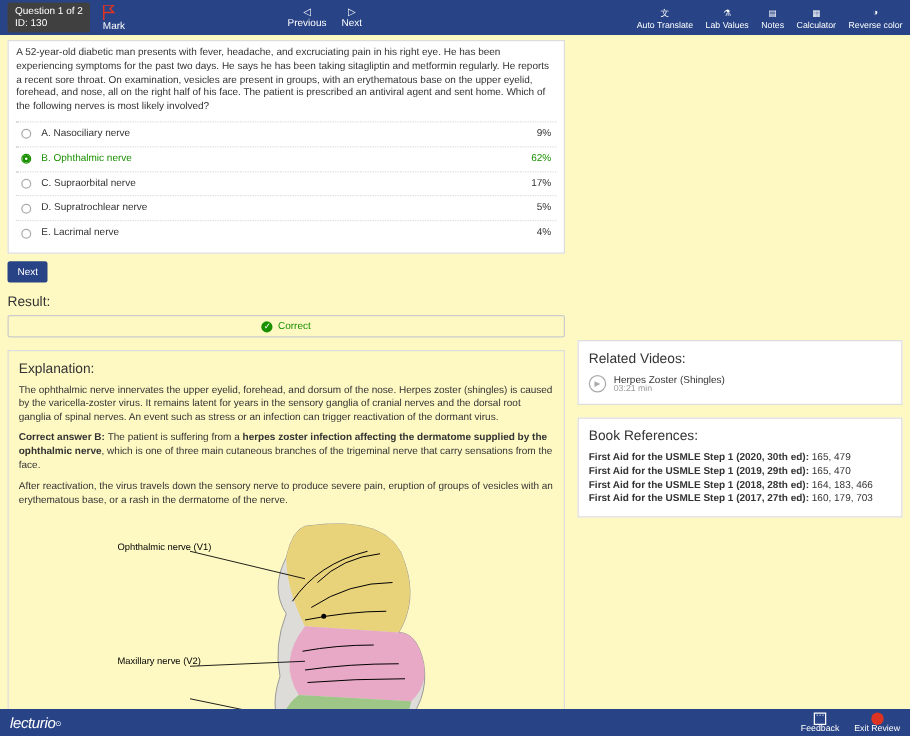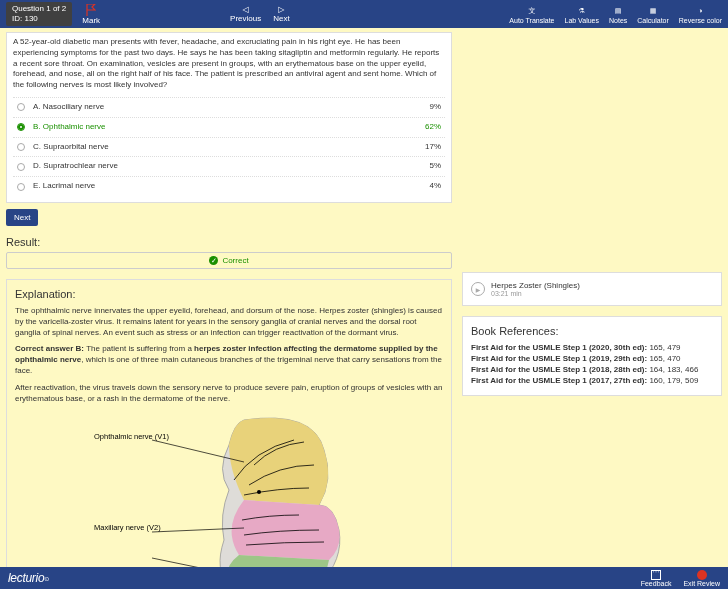--- a/index.html
+++ b/index.html
@@ -7,7 +7,7 @@
   
   .topbar { background: #284486; color: #fff; height: 28px; display: flex; align-items: center; padding: 0 6px; font-size: 8px; }
   .qinfo { background: #404040; border-radius: 2px; padding: 2px 6px; line-height: 1.2; margin-right: 10px; }
-  .mark-control { display: flex; flex-direction: column; align-items: center; margin-right: 20px; cursor: pointer; }
+  .mark-control { display: flex; flex-direction: column; margin-right: 20px; cursor: pointer; }
   .mark-control svg { width: 10px; height: 12px; }
   .nav-controls { display: flex; gap: 12px; margin-left: 110px; }
   .nav-btn { display: flex; flex-direction: column; align-items: center; cursor: pointer; }

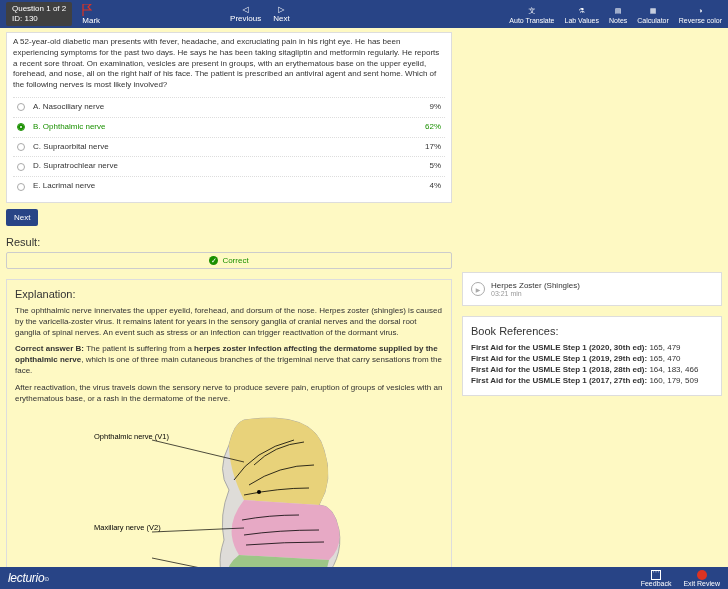--- a/index.html
+++ b/index.html
@@ -183,6 +183,7 @@
     <div class="right-col">
       <div style="height:240px"></div>
       <div class="side-box">
+        <div class="side-head">Related Videos:</div>
         <div class="video-row">
           <div class="play">▶</div>
           <div class="video-meta">

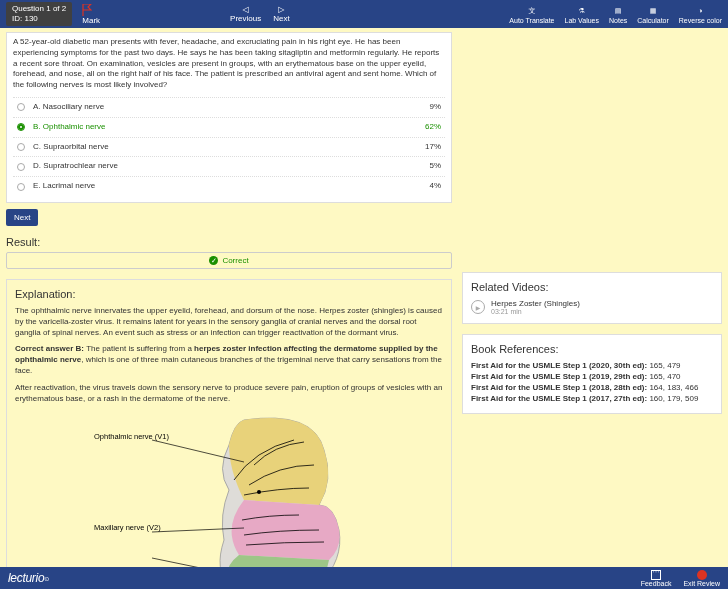--- a/index.html
+++ b/index.html
@@ -197,7 +197,7 @@
         <div class="ref-row"><b>First Aid for the USMLE Step 1 (2020, 30th ed):</b><span> 165, 479</span></div>
         <div class="ref-row"><b>First Aid for the USMLE Step 1 (2019, 29th ed):</b><span> 165, 470</span></div>
         <div class="ref-row"><b>First Aid for the USMLE Step 1 (2018, 28th ed):</b><span> 164, 183, 466</span></div>
-        <div class="ref-row"><b>First Aid for the USMLE Step 1 (2017, 27th ed):</b><span> 160, 179, 509</span></div>
+        <div class="ref-row"><b>First Aid for the USMLE Step 1 (2017, 27th ed):</b><span> 160, 179, 703</span></div>
       </div>
     </div>
   </div>

